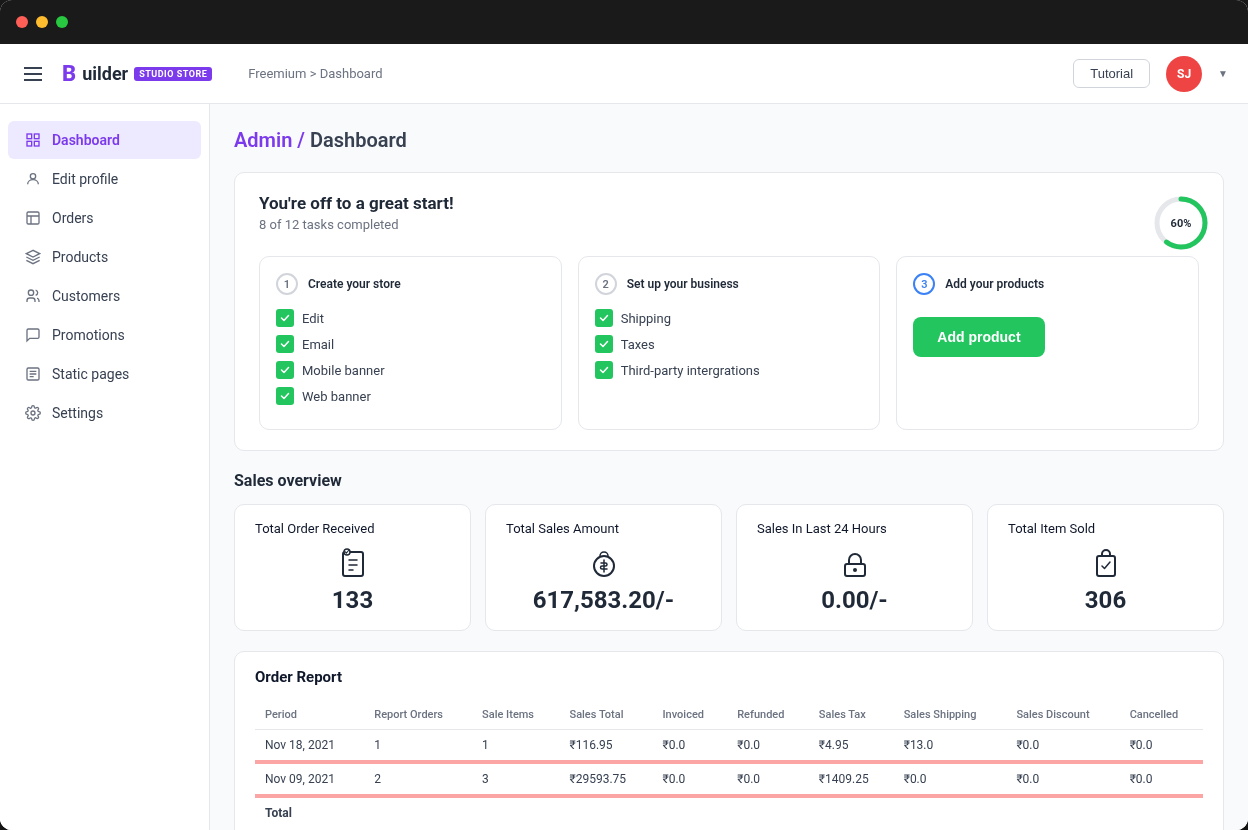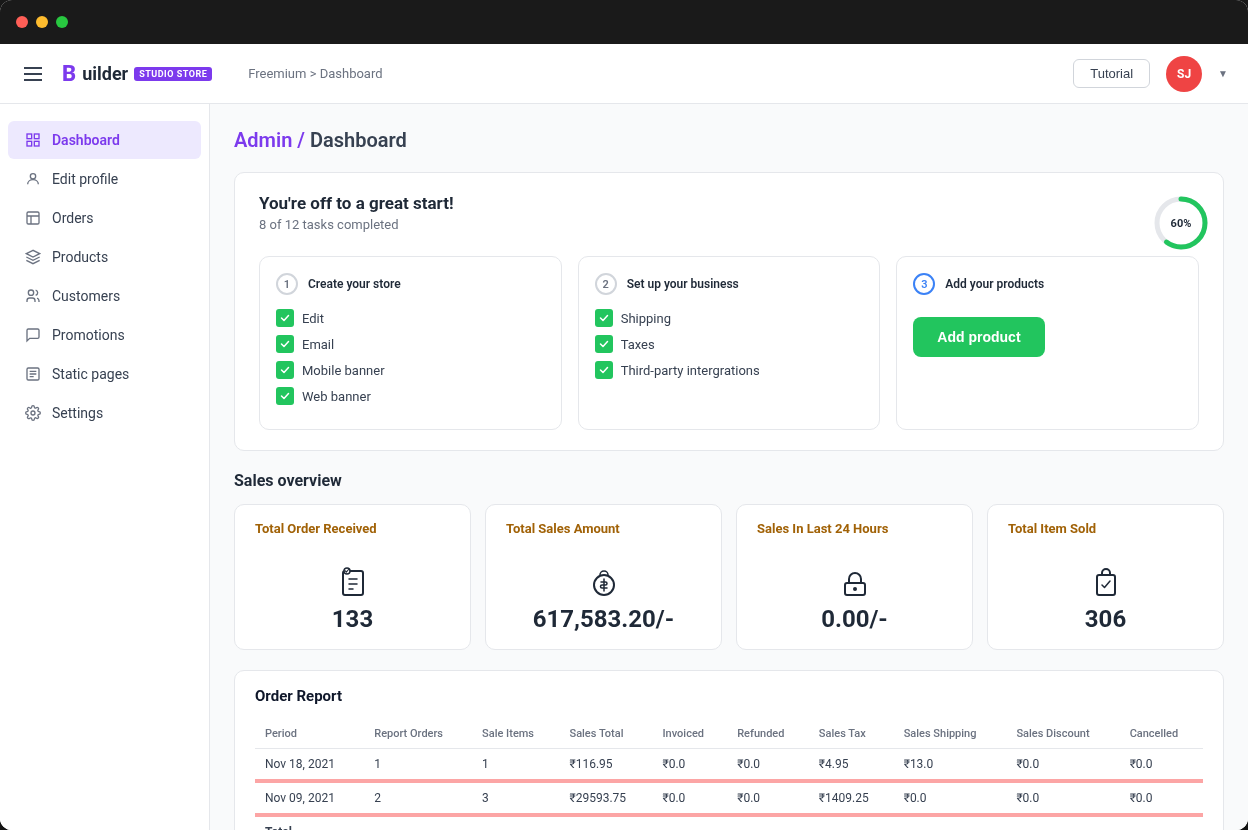--- a/index.html
+++ b/index.html
@@ -72,7 +72,7 @@
     
     .stats-grid { display: grid; grid-template-columns: repeat(4, 1fr); gap: 14px; margin-bottom: 20px; }
     .stat-card { background: #fff; border: 1px solid #e5e7eb; border-radius: 10px; padding: 16px 20px; }
-    .stat-label { font-size: 13px; font-weight: 700; color: #a16207; margin-bottom: 25px; }
+    .stat-label { font-size: 13px; font-weight: 400; color: #0f172a; margin-bottom: 6px; }
     .stat-bottom { display: flex; align-items: center; justify-content: space-between; flex-direction: column; }
     .stat-icon { width: 44px; height: 44px; display: flex; align-items: center; justify-content: center; }
     .stat-value { font-size: 24px; font-weight: 700; color: #1f2937; }

